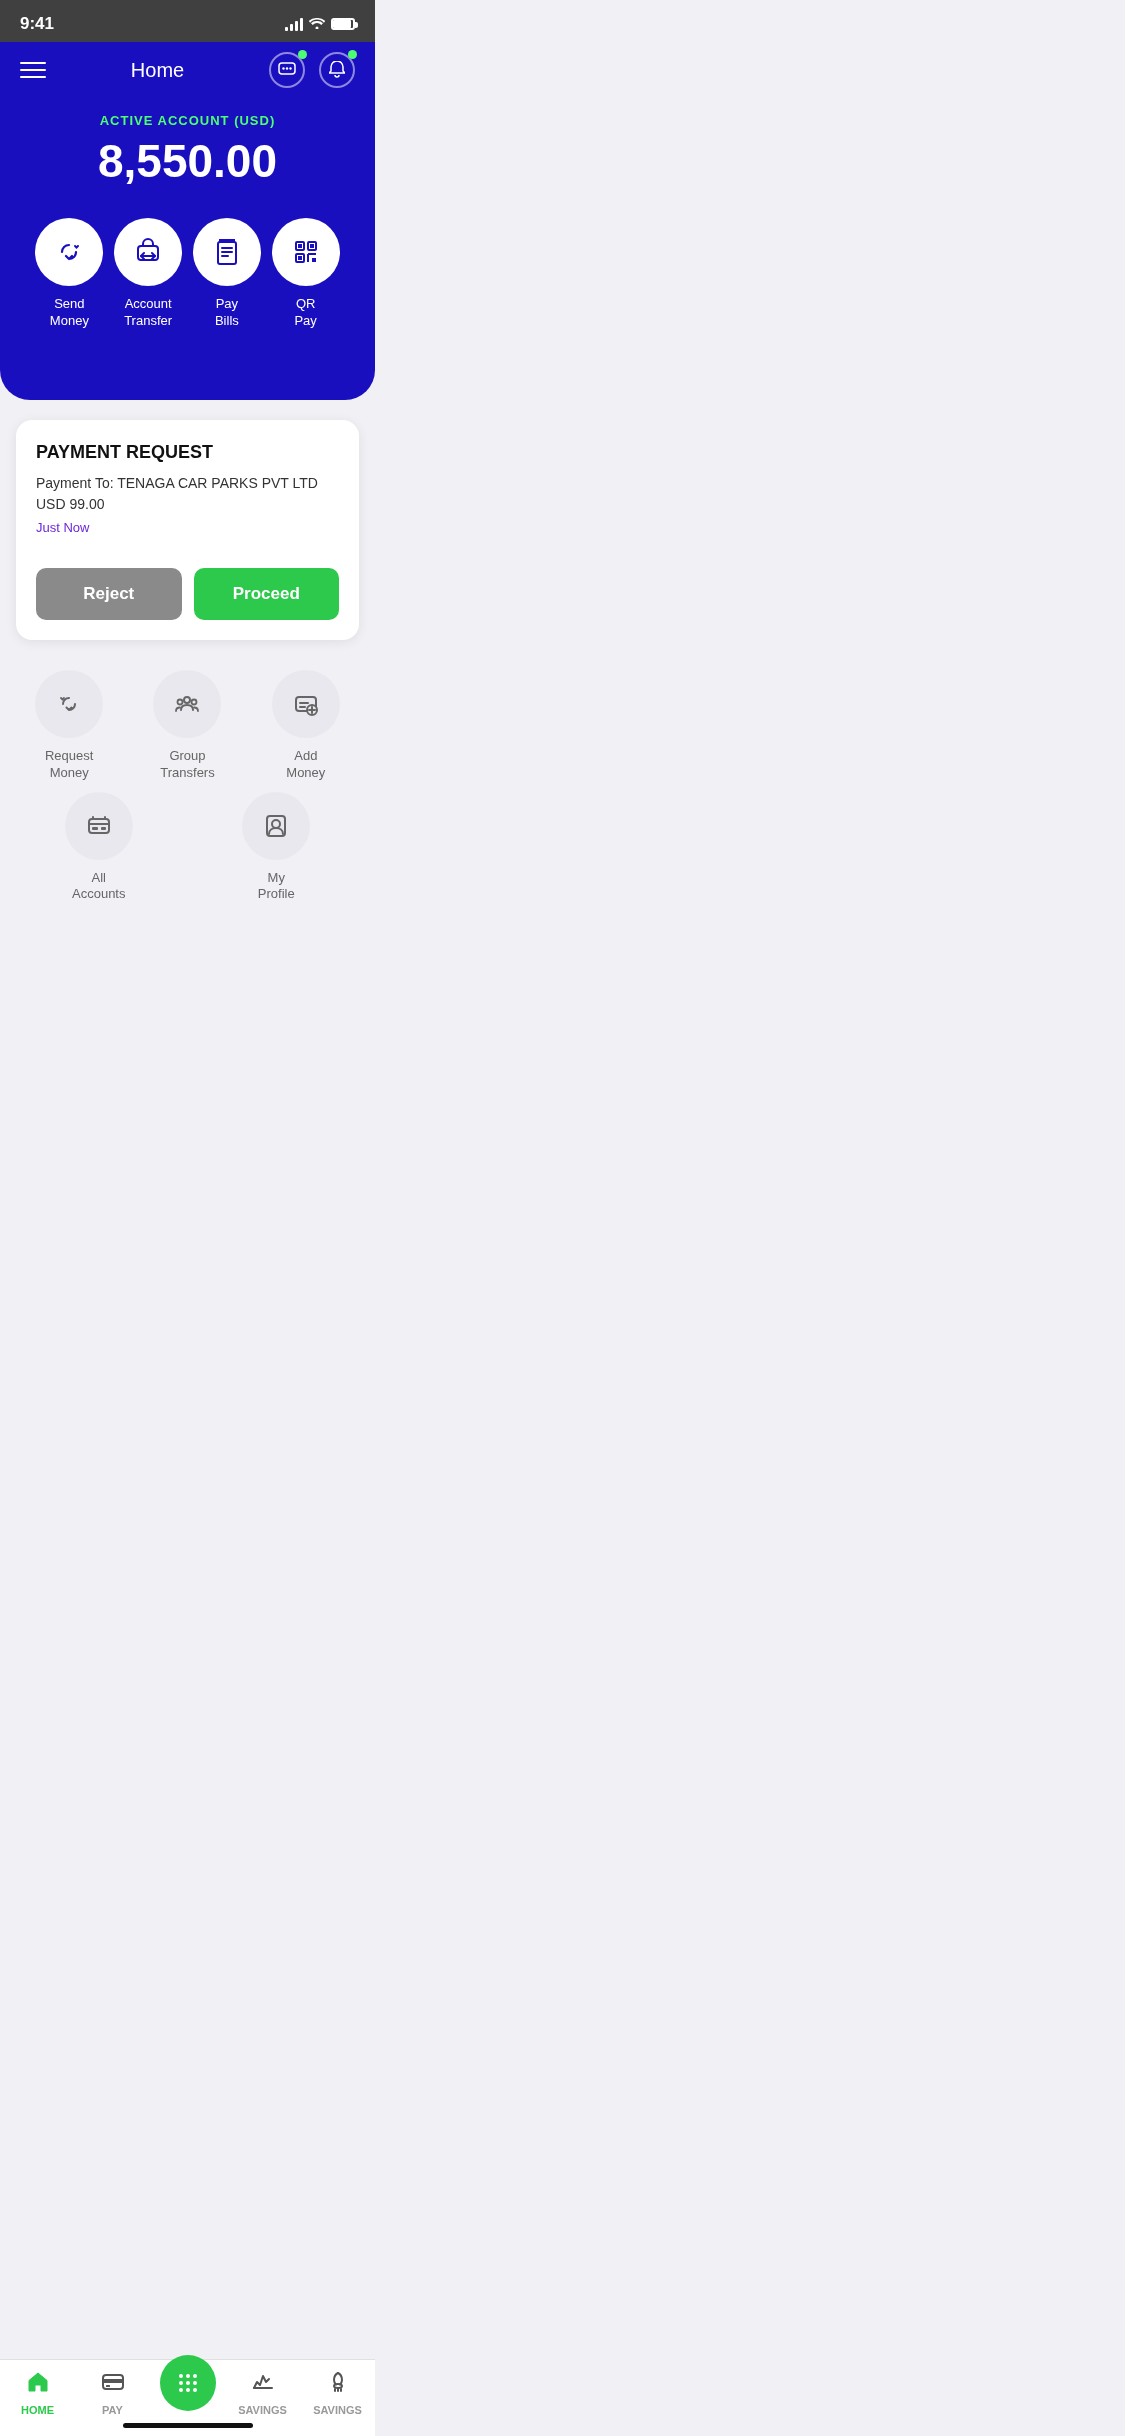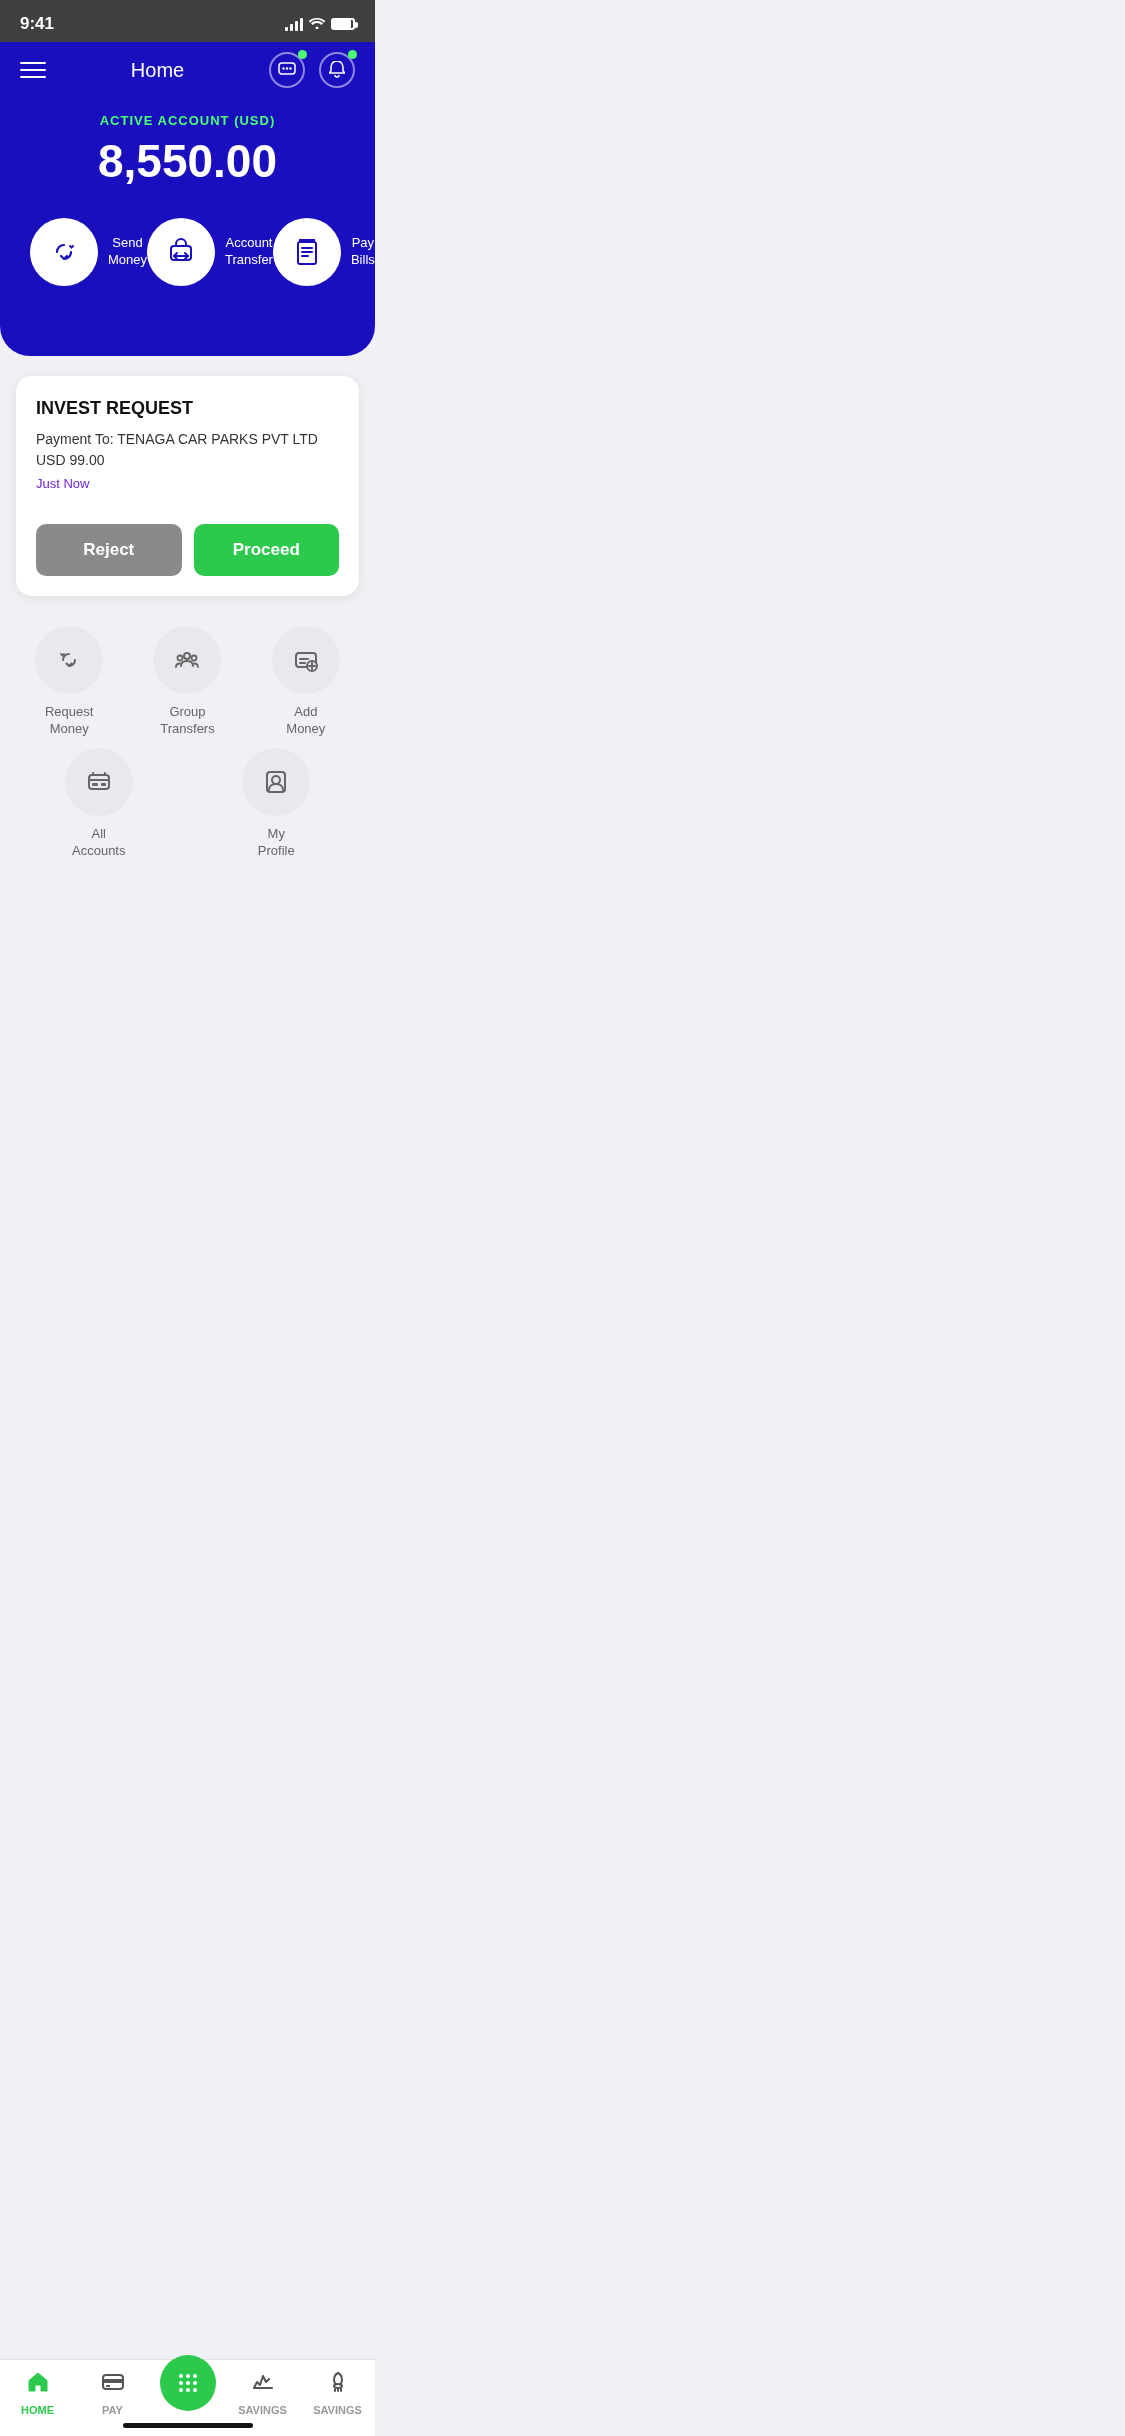--- a/index.html
+++ b/index.html
@@ -102,7 +102,7 @@
       border-radius: 0 0 30px 30px;
     }
     .action-item {
-      display: flex; align-items: center; gap: 10px;
+      display: flex; flex-direction: column; align-items: center; gap: 10px;
       cursor: pointer;
     }
     .action-circle {

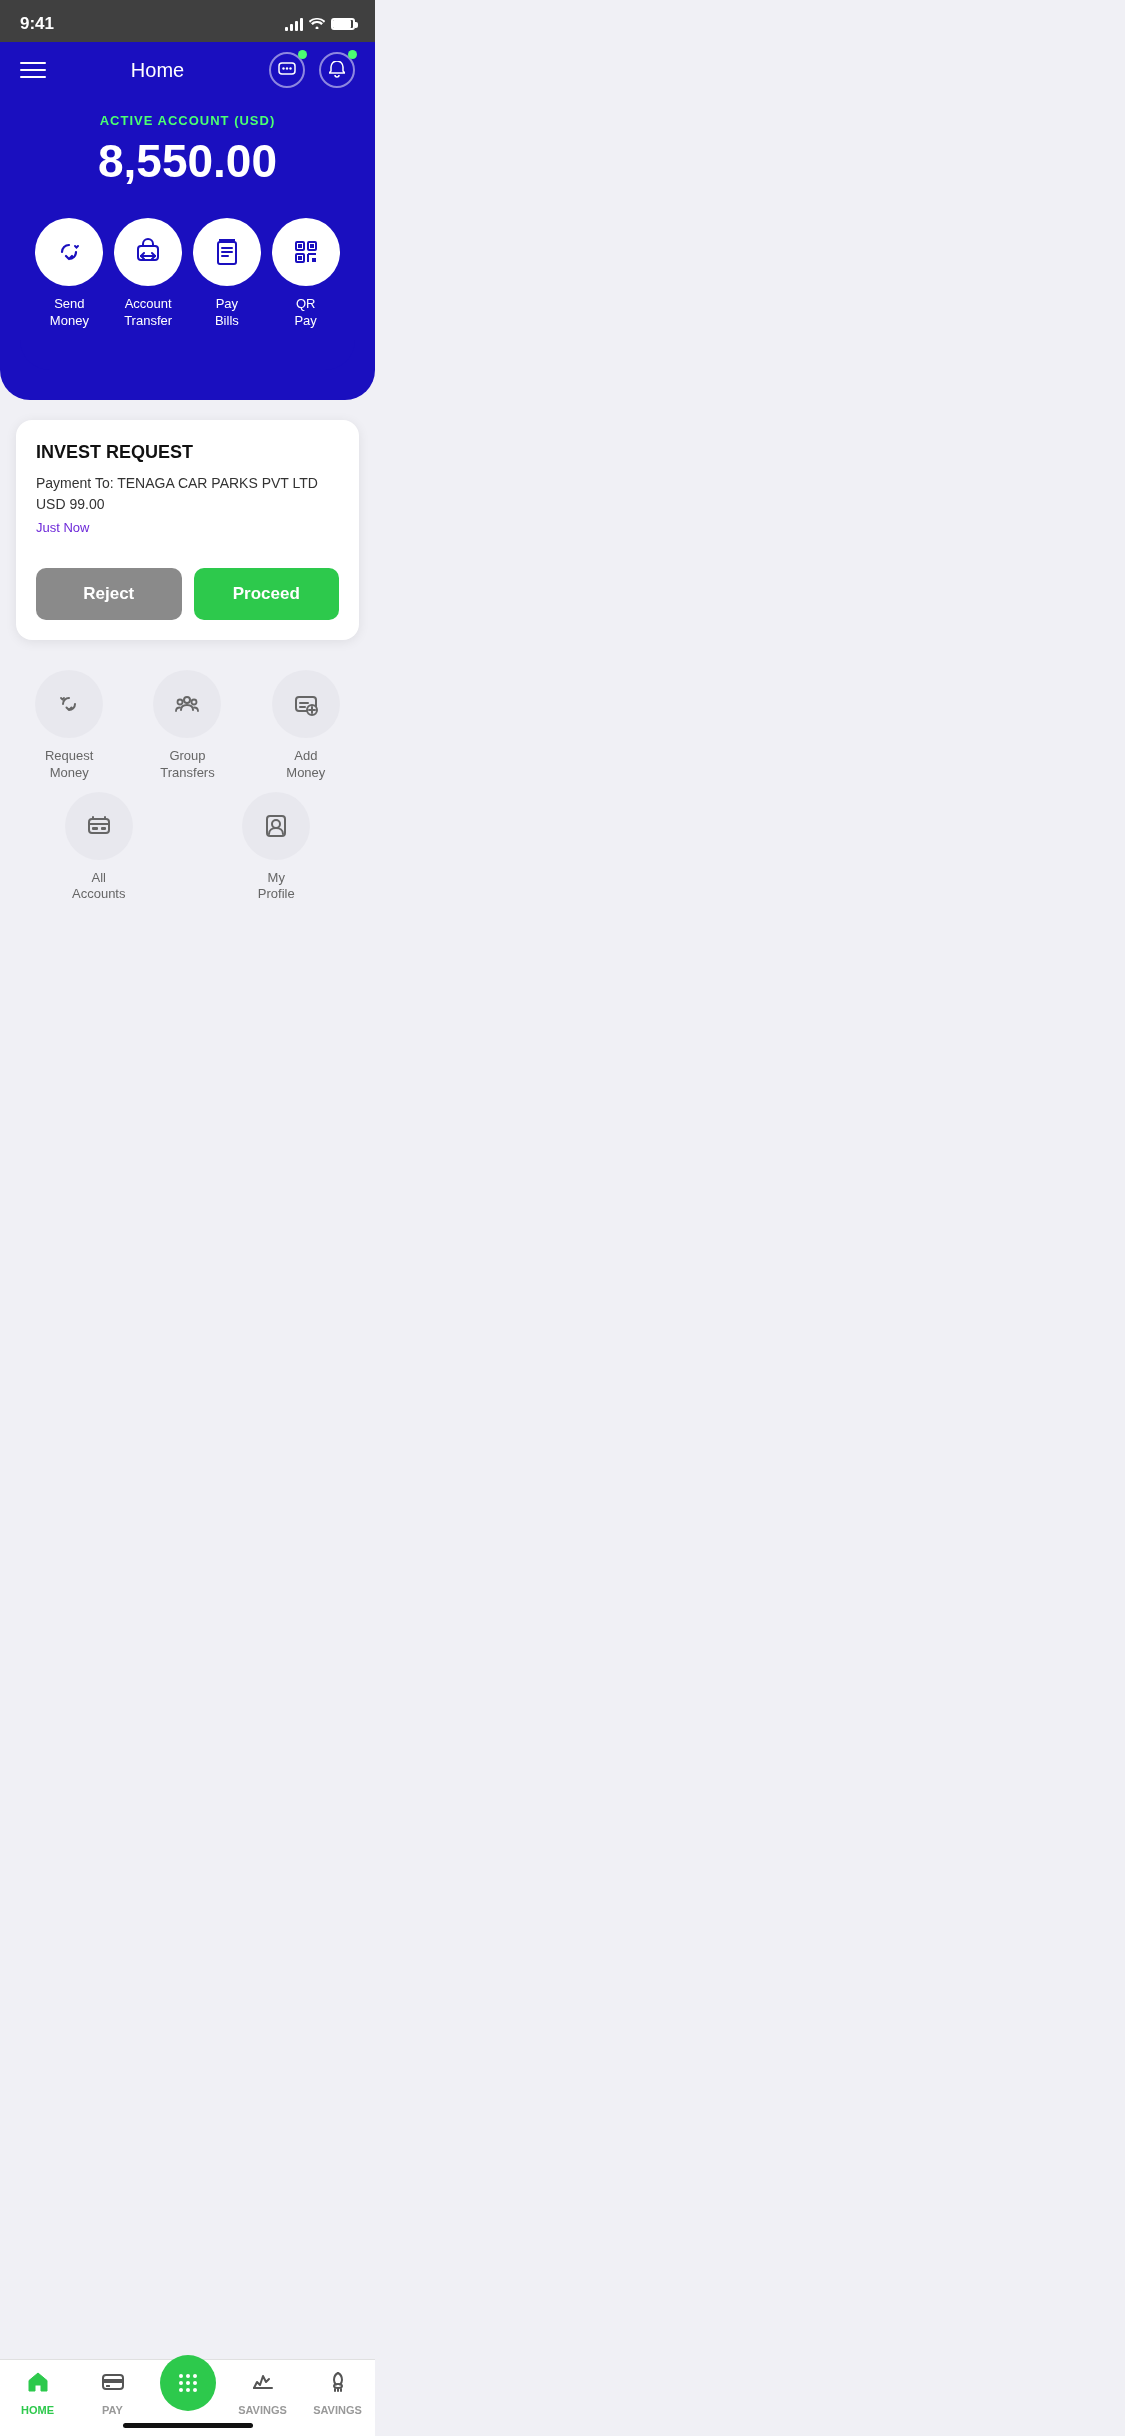--- a/index.html
+++ b/index.html
@@ -311,7 +311,7 @@
 </div>
 
 <div class="payment-card">
-  <div class="payment-title">INVEST REQUEST</div>
+  <div class="payment-title">PAYMENT REQUEST</div>
   <div class="payment-desc">Payment To: TENAGA CAR PARKS PVT LTD  USD 99.00</div>
   <div class="payment-time">Just Now</div>
   <div class="payment-buttons">

